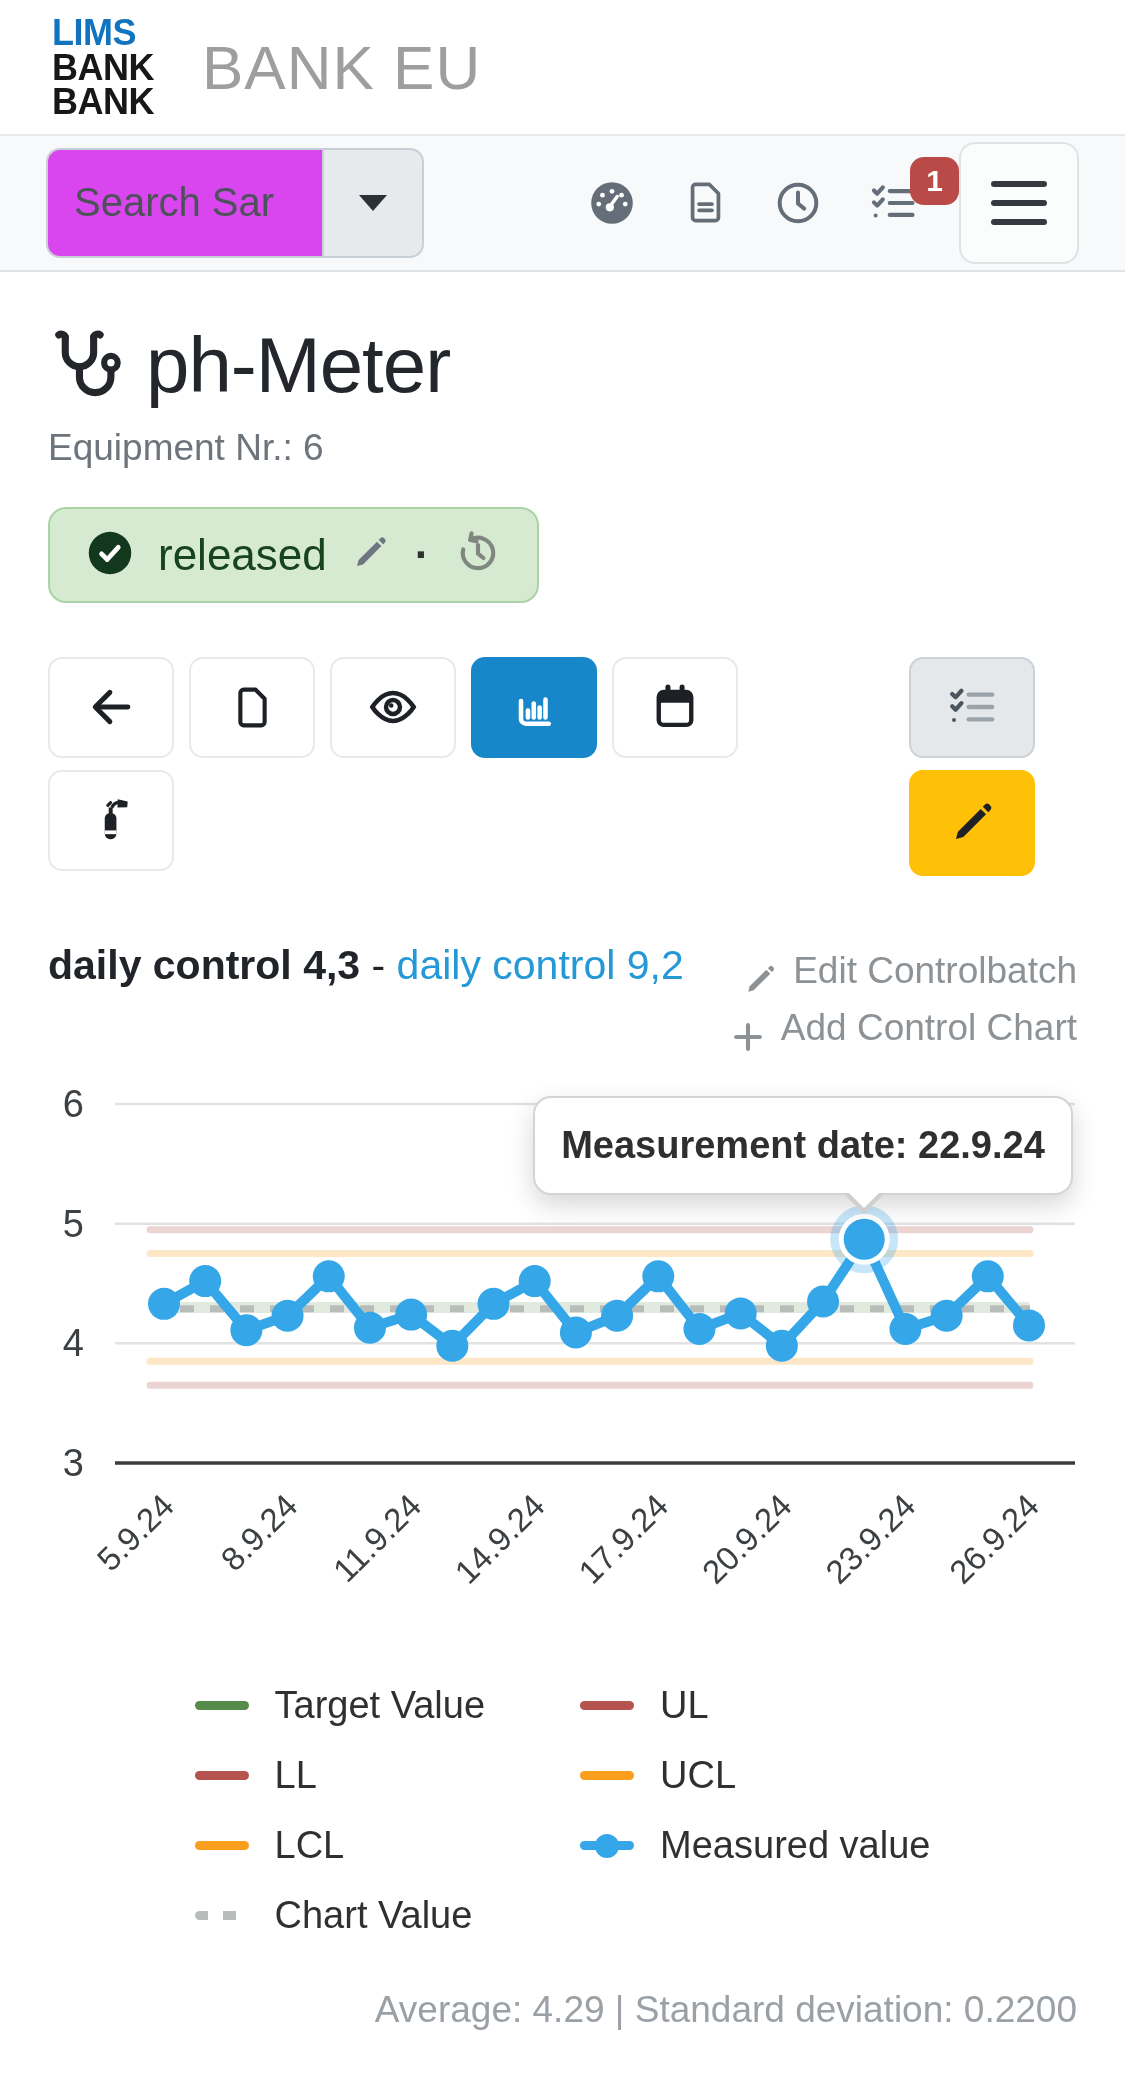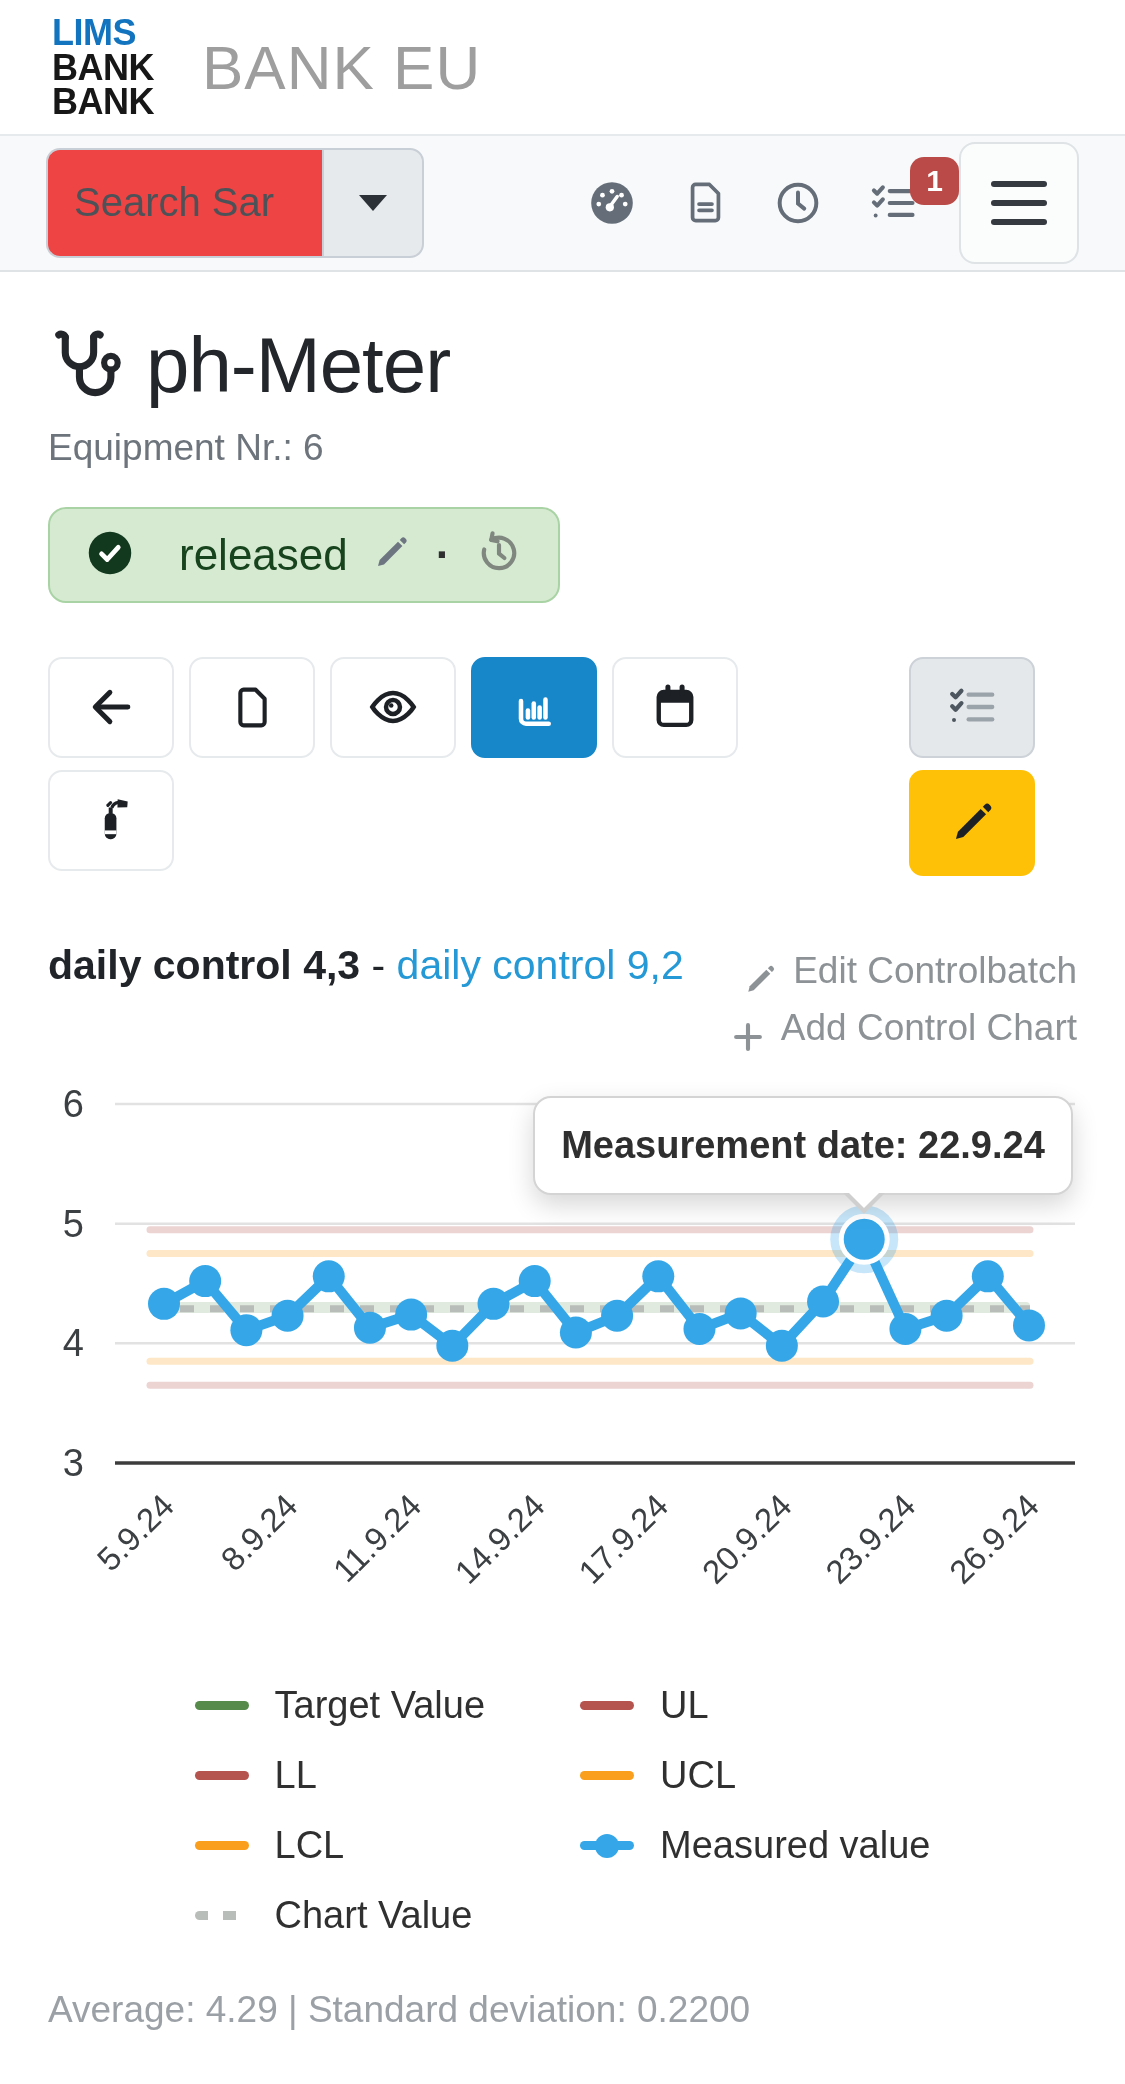--- a/index.html
+++ b/index.html
@@ -17,7 +17,7 @@
   
   .toolbar { height:138px; background:#f8f9fa; border-top:2px solid #e7eaec; border-bottom:2px solid #dfe3e6; display:flex; align-items:center; padding:0 46px; }
   .search-group { display:flex; height:110px; }
-  .search-group input { width:276px; height:110px; border:2px solid #c9cfd6; border-right:none; border-radius:14px 0 0 14px; padding:0 4px 0 26px; font-size:40px; color:#343a40; font-family:inherit; background:#ef4444; outline:none; }
+  .search-group input { width:276px; height:110px; border:2px solid #c9cfd6; border-right:none; border-radius:14px 0 0 14px; padding:0 4px 0 26px; font-size:40px; color:#343a40; font-family:inherit; background:#d946ef; outline:none; }
   .search-group input::placeholder { color:#4c5258; }
   .dd-btn { width:102px; height:110px; border:2px solid #c9cfd6; border-radius:0 14px 14px 0; background:#e7eaed; display:flex; align-items:center; justify-content:center; cursor:pointer; }
   .caret { width:0; height:0; border-left:14px solid transparent; border-right:14px solid transparent; border-top:16px solid #2b3136; }

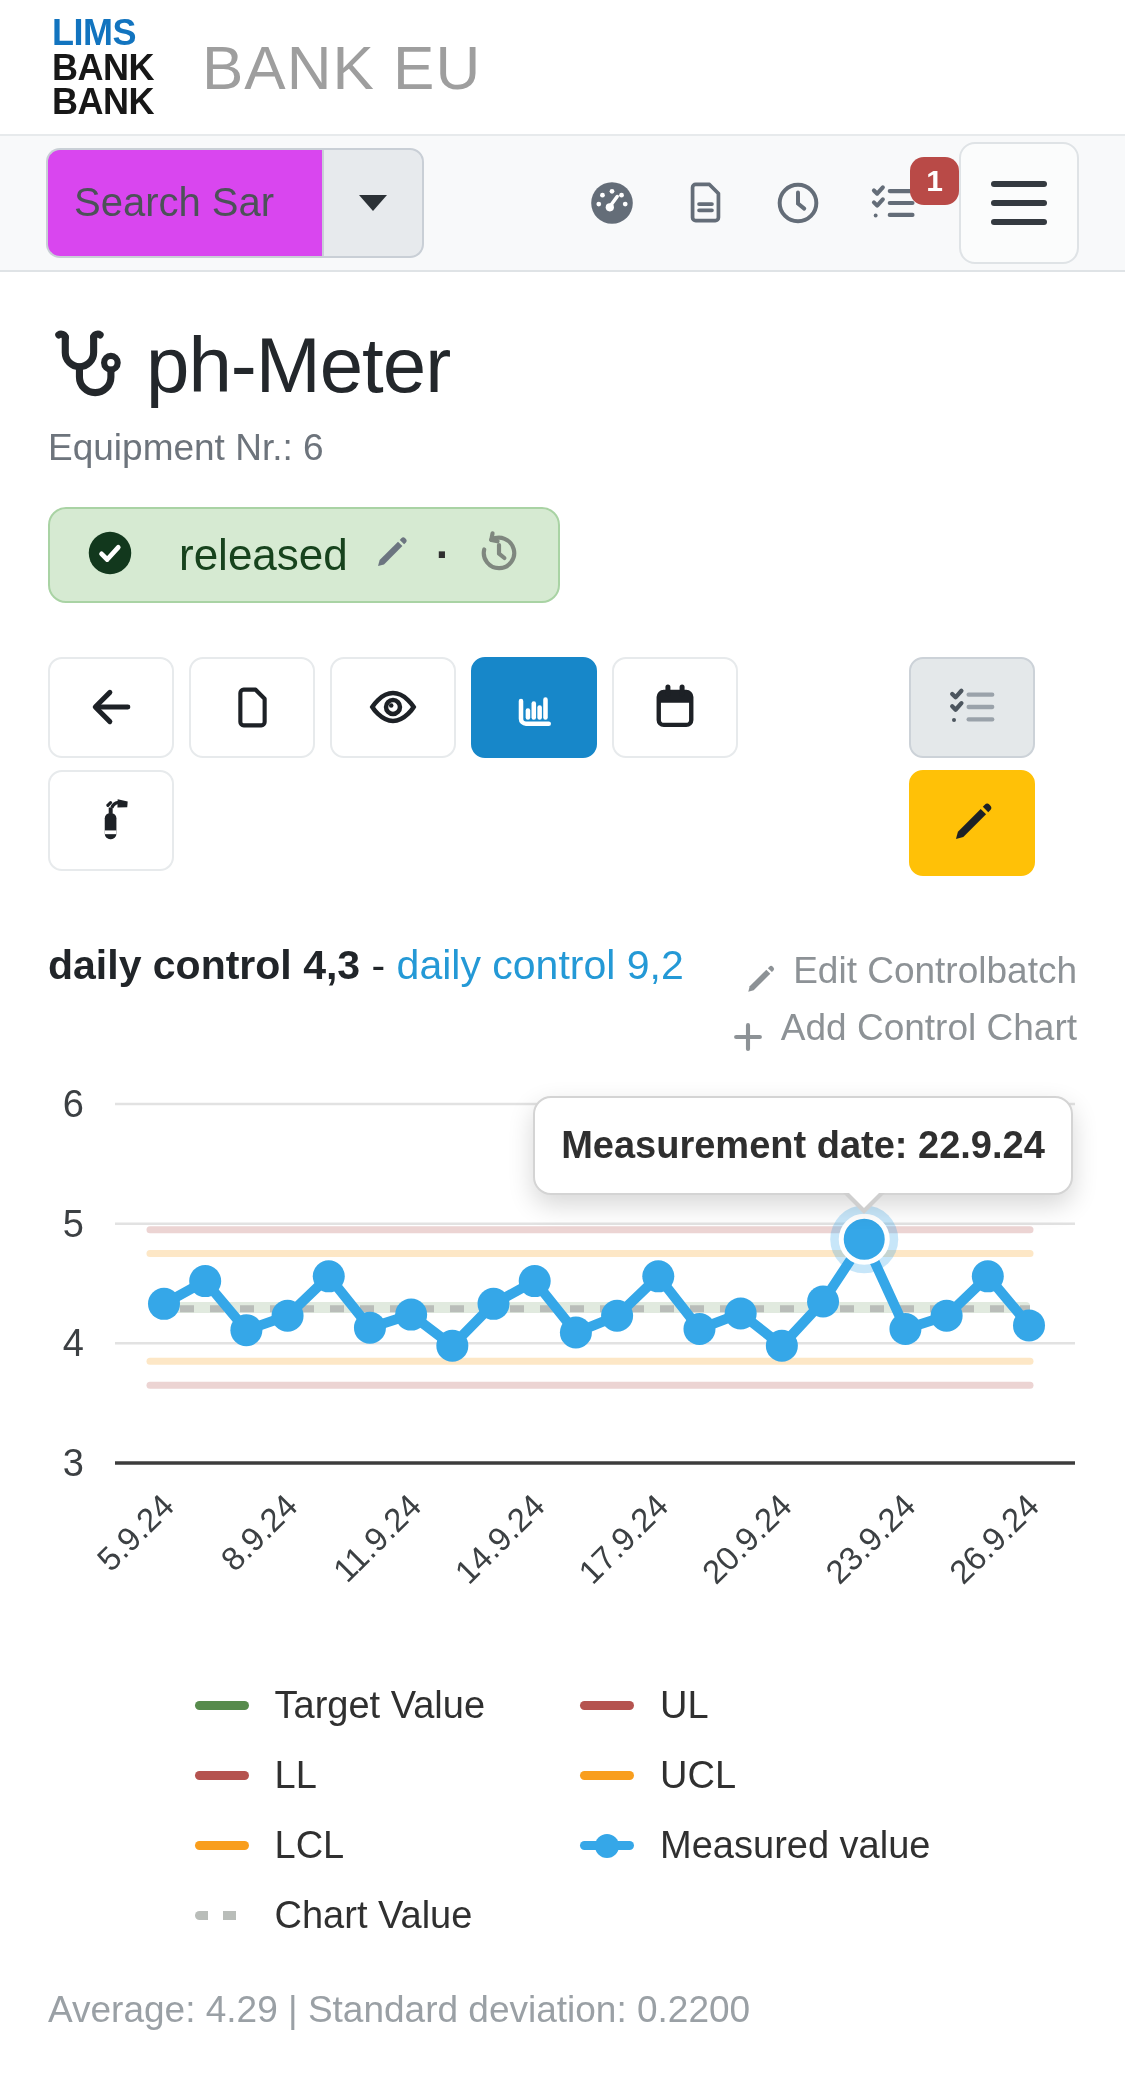--- a/index.html
+++ b/index.html
@@ -33,7 +33,7 @@
   .page-title { font-size:78px; font-weight:400; color:#23272b; letter-spacing:-1px; }
   .equipment { margin-top:16px; font-size:37px; color:#6d747c; }
   .status-badge { margin-top:38px; display:inline-flex; align-items:center; gap:22px; background:#d6ead2; border:2px solid #a9d3a4; border-radius:18px; padding:18px 34px; }
-  .status-badge .lbl { font-size:44px; color:#17431d;margin-left:21px; }
+  .status-badge .lbl { font-size:44px; color:#17431d; }
   .status-badge .sep-dot { font-size:44px; color:#2f2f2f; font-weight:700; padding:0 2px; }
   
   .btn-rows { margin-top:54px; }

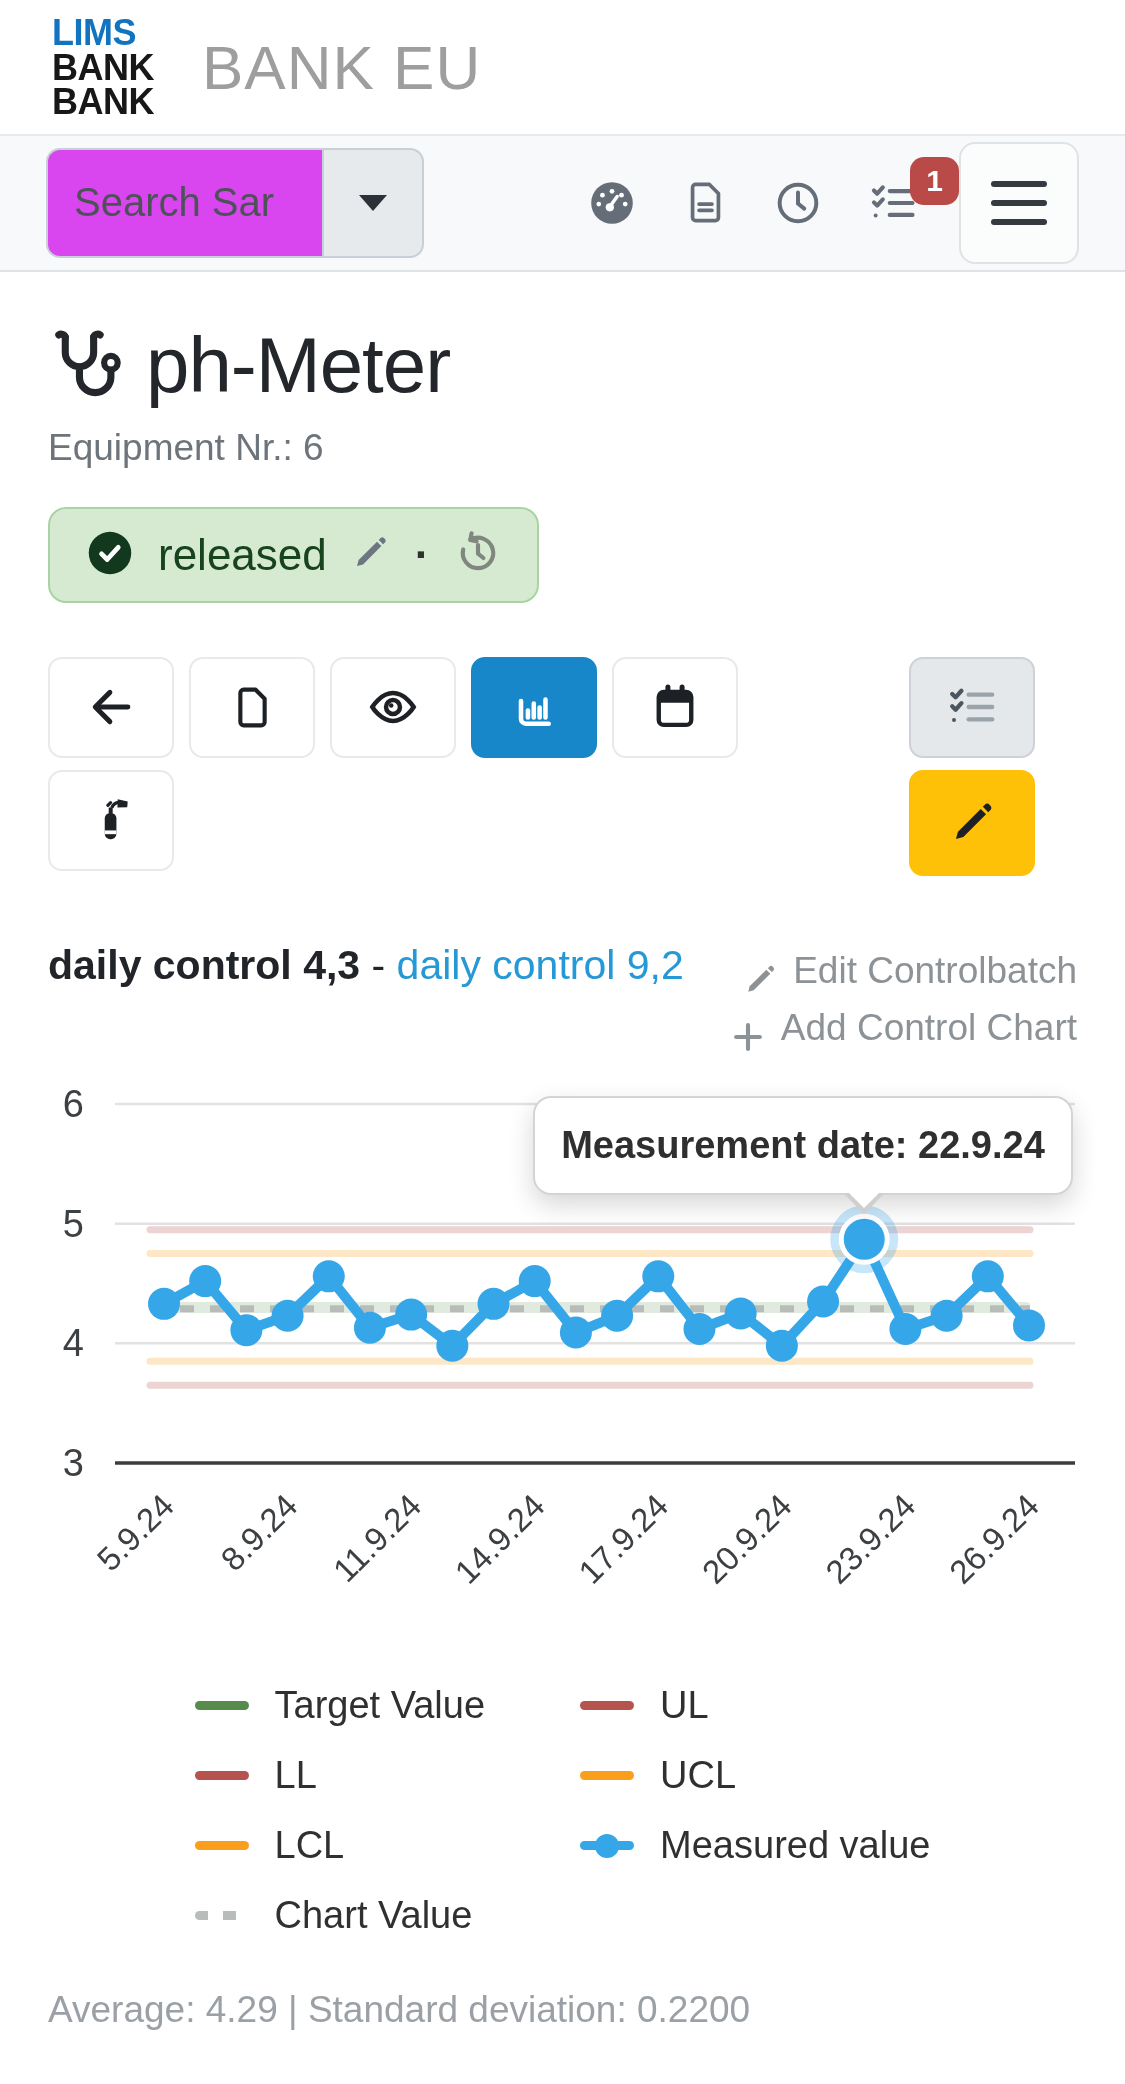--- a/index.html
+++ b/index.html
@@ -63,7 +63,7 @@
   .sw { position:relative; width:54px; height:9px; border-radius:5px; flex:0 0 auto; }
   .sw .dot { position:absolute; left:50%; top:50%; width:24px; height:24px; border-radius:50%; transform:translate(-50%,-50%); }
   
-  .stats-line { margin:52px 0 46px; text-align:left; font-size:37px; color:#9aa0a5; }
+  .stats-line { margin:52px 0 46px; text-align:right; font-size:37px; color:#9aa0a5; }
 </style>
 </head>
 <body>

